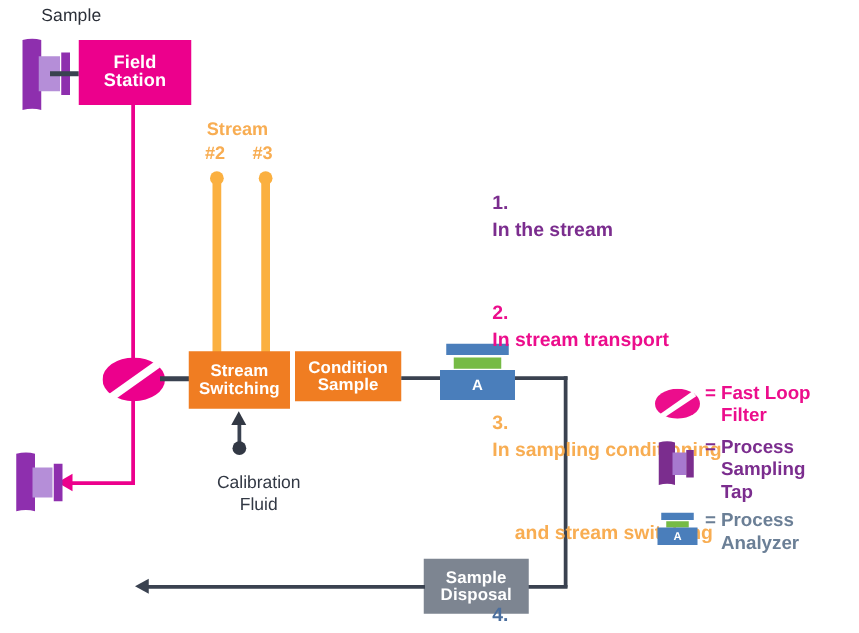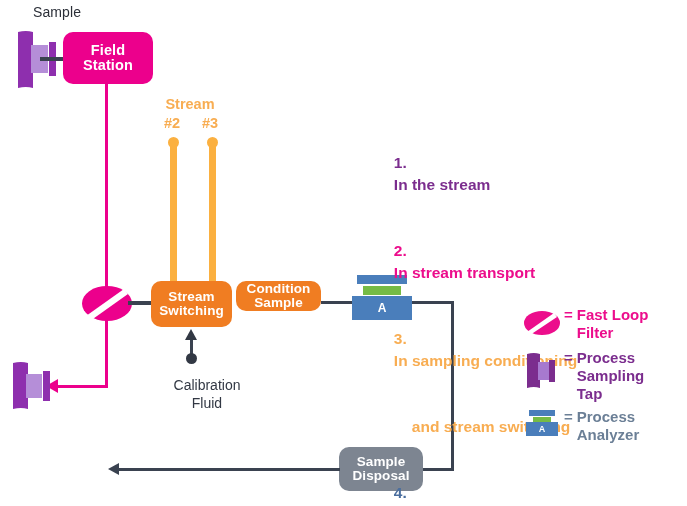--- a/index.html
+++ b/index.html
@@ -56,7 +56,6 @@
     font-weight: 700;
     line-height: 1.04;
     letter-spacing: .1px;
-    border-radius: 10px;
   }
   .box-pink   { background: #ec008c; }
   .box-orange { background: #f07d22; }

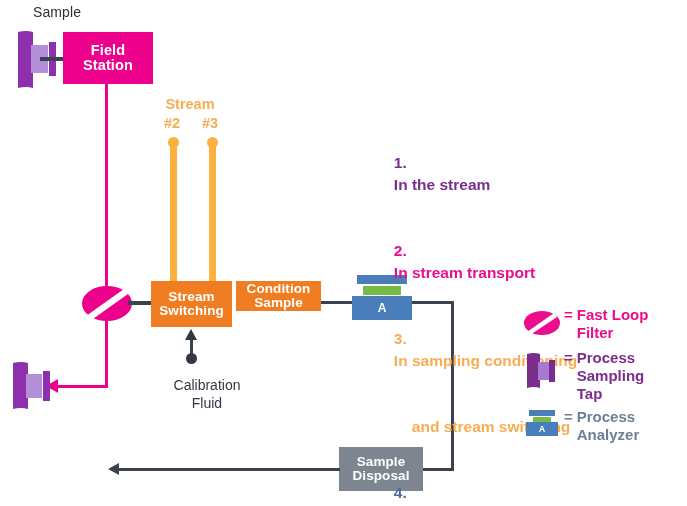--- a/index.html
+++ b/index.html
@@ -239,7 +239,7 @@
   <div class="dot-dark" style="left:186px; top:353px; width:11px; height:11px;"></div>
   <div class="lbl calib-label" style="left:157px; top:377px; width:100px;">Calibration<br>Fluid</div>
 
-  <div class="box box-orange" style="left:236px; top:281px; width:85px; height:30px; font-size:13.5px;">
+  <div class="box box-orange" style="left:236px; top:281px; width:85px; height:40px; font-size:13.5px;">
     <span>Condition<br>Sample</span>
   </div>
 

